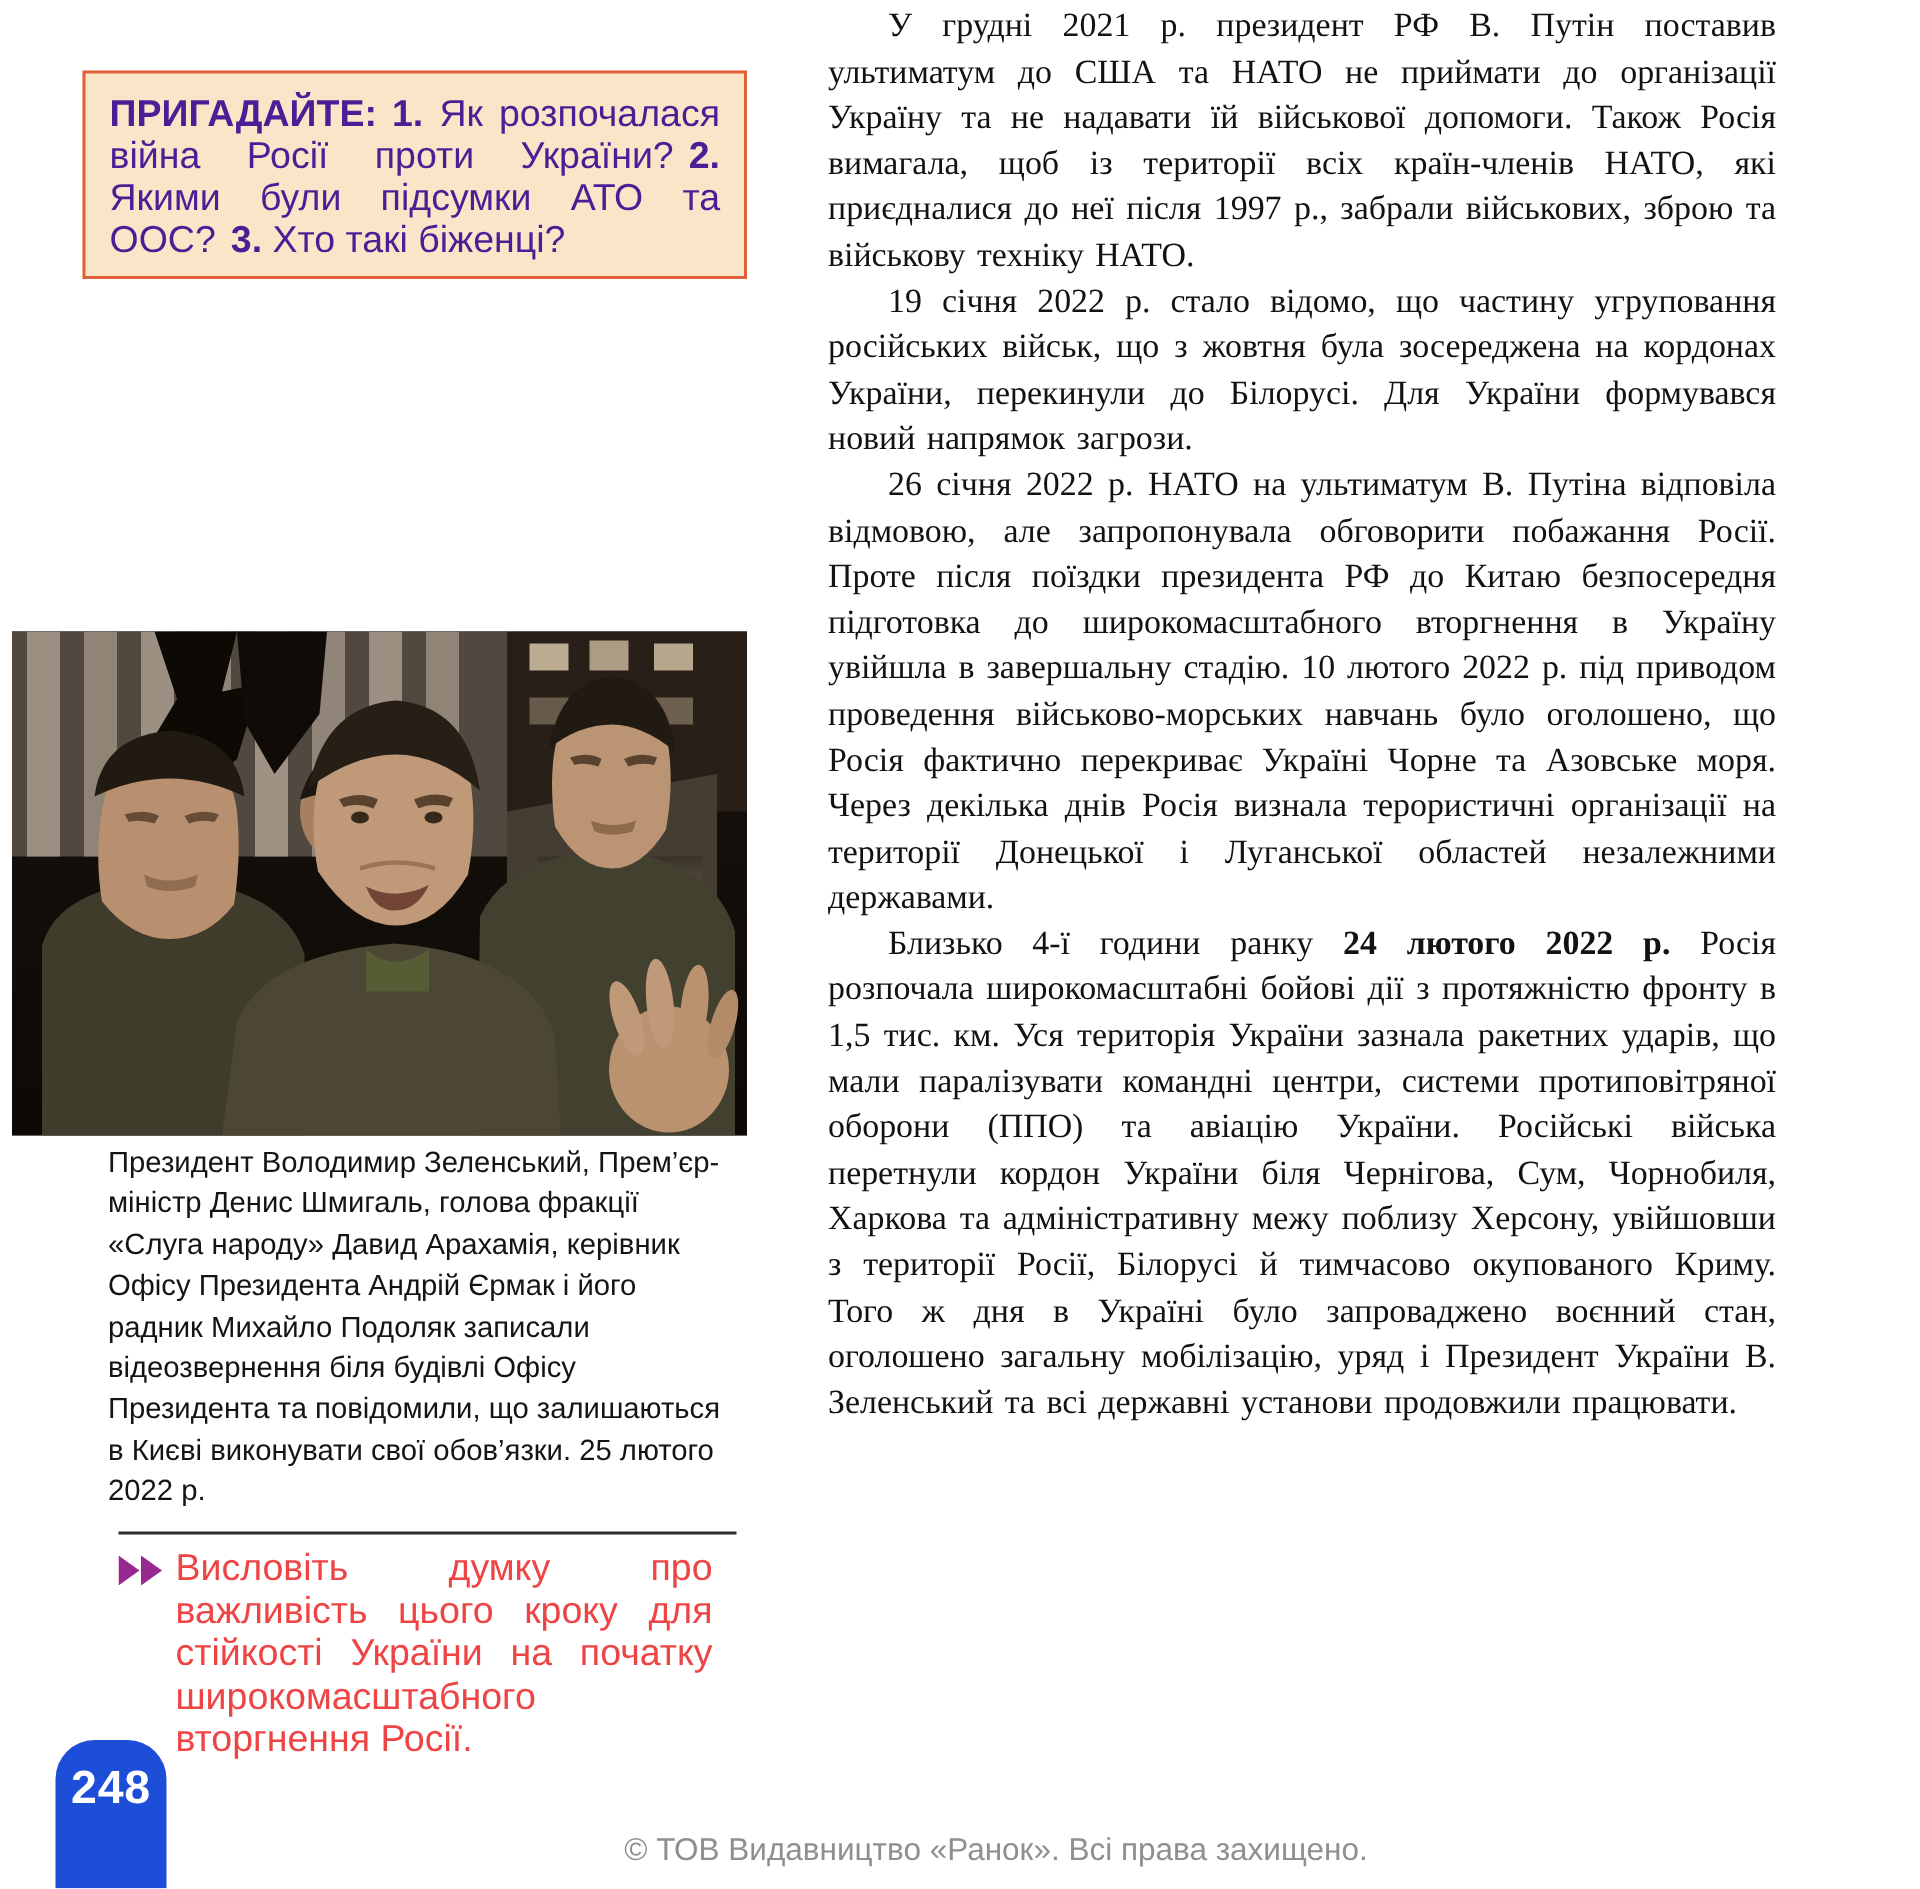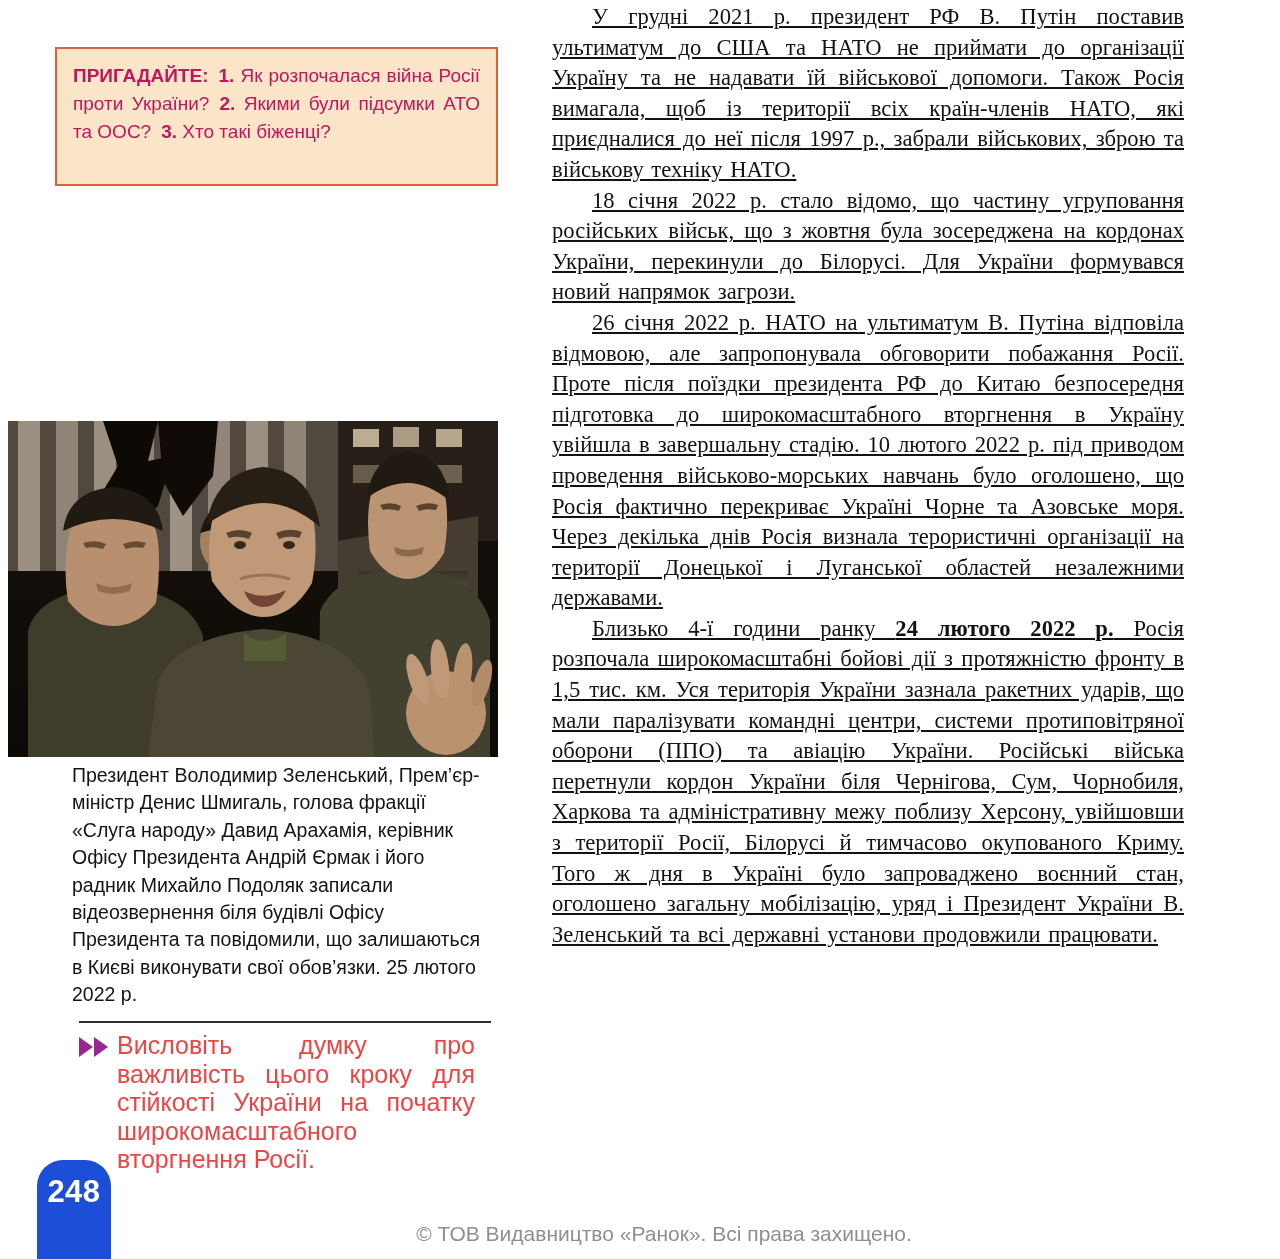--- a/index.html
+++ b/index.html
@@ -57,7 +57,7 @@
     font-size:22.6px;line-height:30.6px;color:#121212;
     text-align:justify;
   }
-  .main-col p{margin:0;text-indent:40px;word-spacing:2px;text-decoration:underline;}
+  .main-col p{margin:0;text-indent:40px;word-spacing:2px;}
   .main-col .b{font-weight:bold;}
 
   

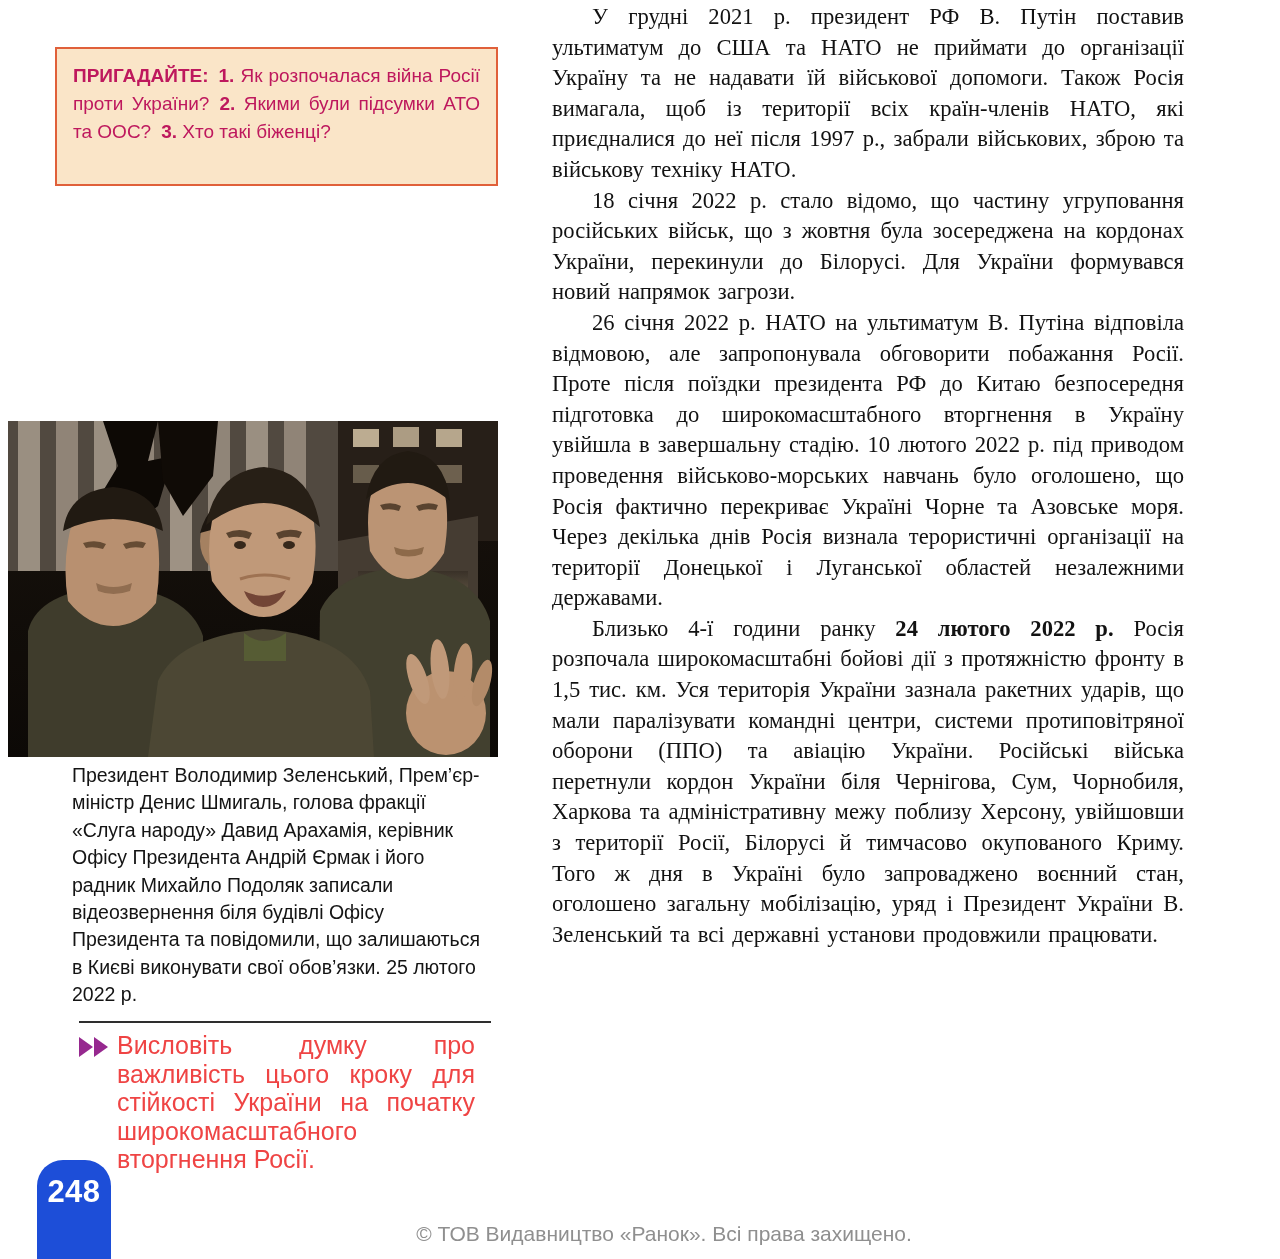--- a/index.html
+++ b/index.html
@@ -20,7 +20,7 @@
     padding:13px 16px 10px 16px;
   }
   .recall-box p{
-    margin:0;font-size:19px;line-height:28px;text-align:justify;color:#be185d;
+    margin:0;font-size:25px;line-height:28px;text-align:justify;color:#4c1d95;
   }
   .recall-box .b{font-weight:bold;}
   .recall-box .sp{display:inline-block;width:10px;}

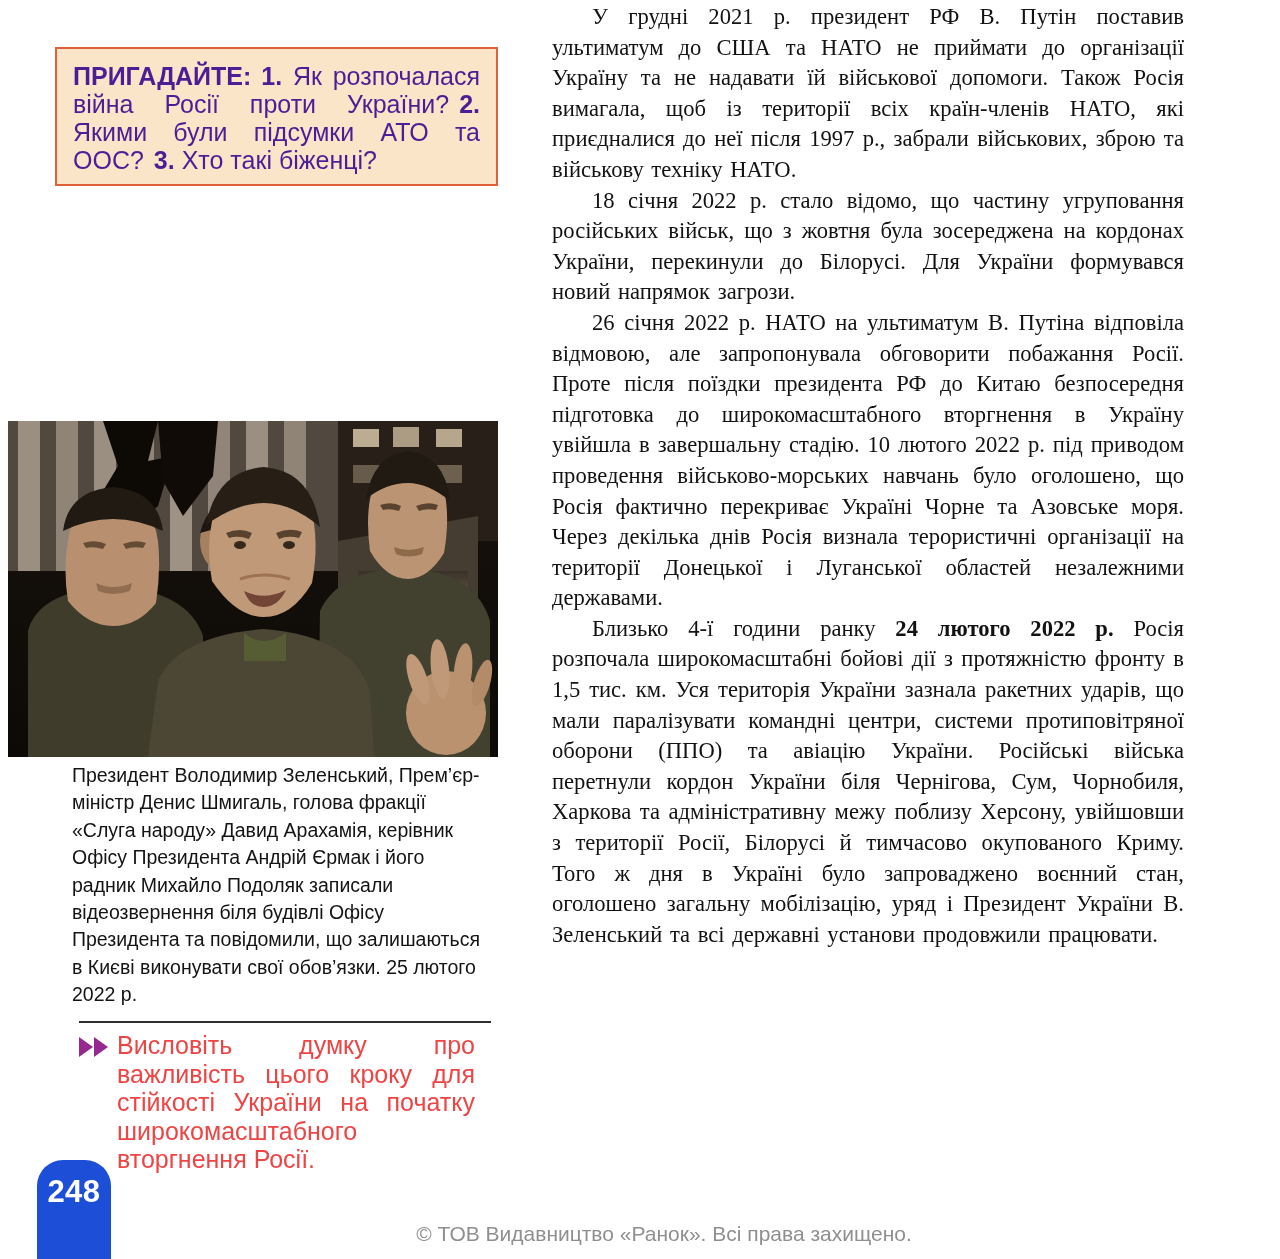--- a/index.html
+++ b/index.html
@@ -189,7 +189,7 @@
 
   <div class="main-col">
     <p>У грудні 2021 р. президент РФ В. Путін поставив ультиматум до США та НАТО не приймати до організації Україну та не надавати їй військової допомоги. Також Росія вимагала, щоб із території всіх країн-членів НАТО, які приєдналися до неї після 1997 р., забрали військових, зброю та військову техніку НАТО.</p>
-    <p>18 січня 2022 р. стало відомо, що частину угруповання російських військ, що з жовтня була зосереджена на кордонах України, перекинули до Білорусі. Для України формувався новий напрямок загрози.</p>
+    <p>19 січня 2022 р. стало відомо, що частину угруповання російських військ, що з жовтня була зосереджена на кордонах України, перекинули до Білорусі. Для України формувався новий напрямок загрози.</p>
     <p>26 січня 2022 р. НАТО на ультиматум В. Путіна відповіла відмовою, але запропонувала обговорити побажання Росії. Проте після поїздки президента РФ до Китаю безпосередня підготовка до широкомасштабного вторгнення в Україну увійшла в завершальну стадію. 10 лютого 2022 р. під приводом проведення військово-морських навчань було оголошено, що Росія фактично перекриває Україні Чорне та Азовське моря. Через декілька днів Росія визнала терористичні організації на території Донецької і Луганської областей незалежними державами.</p>
     <p><span>Близько 4-ї години ранку </span><span class="b">24 лютого 2022 р.</span><span> Росія розпочала широкомасштабні бойові дії з протяжністю фронту в 1,5 тис. км. Уся територія України зазнала ракетних ударів, що мали паралізувати командні центри, системи протиповітряної оборони (ППО) та авіацію України. Російські війська перетнули кордон України біля Чернігова, Сум, Чорнобиля, Харкова та адміністративну межу поблизу Херсону, увійшовши з території Росії, Білорусі й тимчасово окупованого Криму. Того ж дня в Україні було запроваджено воєнний стан, оголошено загальну мобілізацію, уряд і Президент України В. Зеленський та всі державні установи продовжили працювати.</span></p>
   </div>

